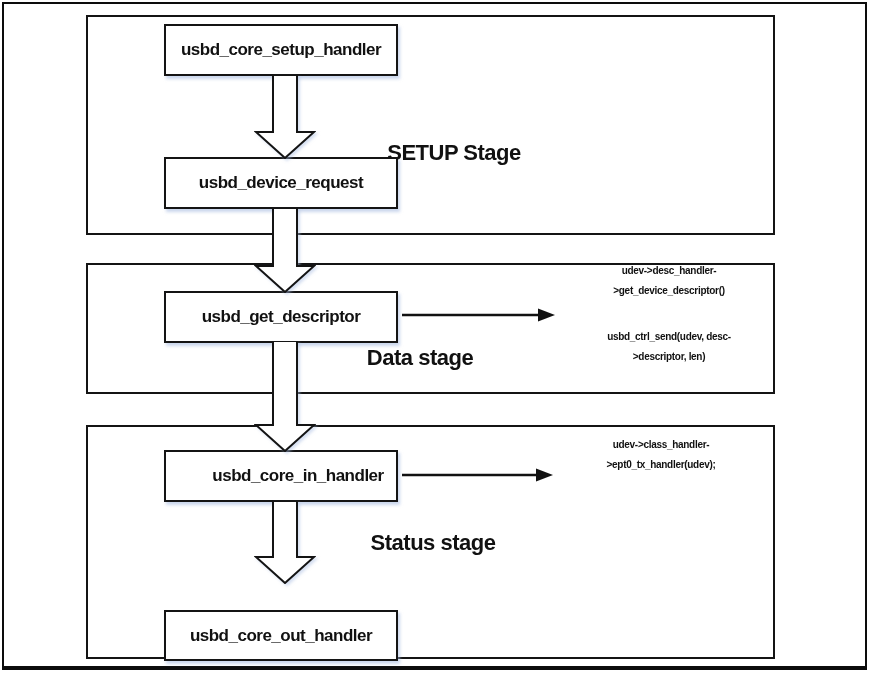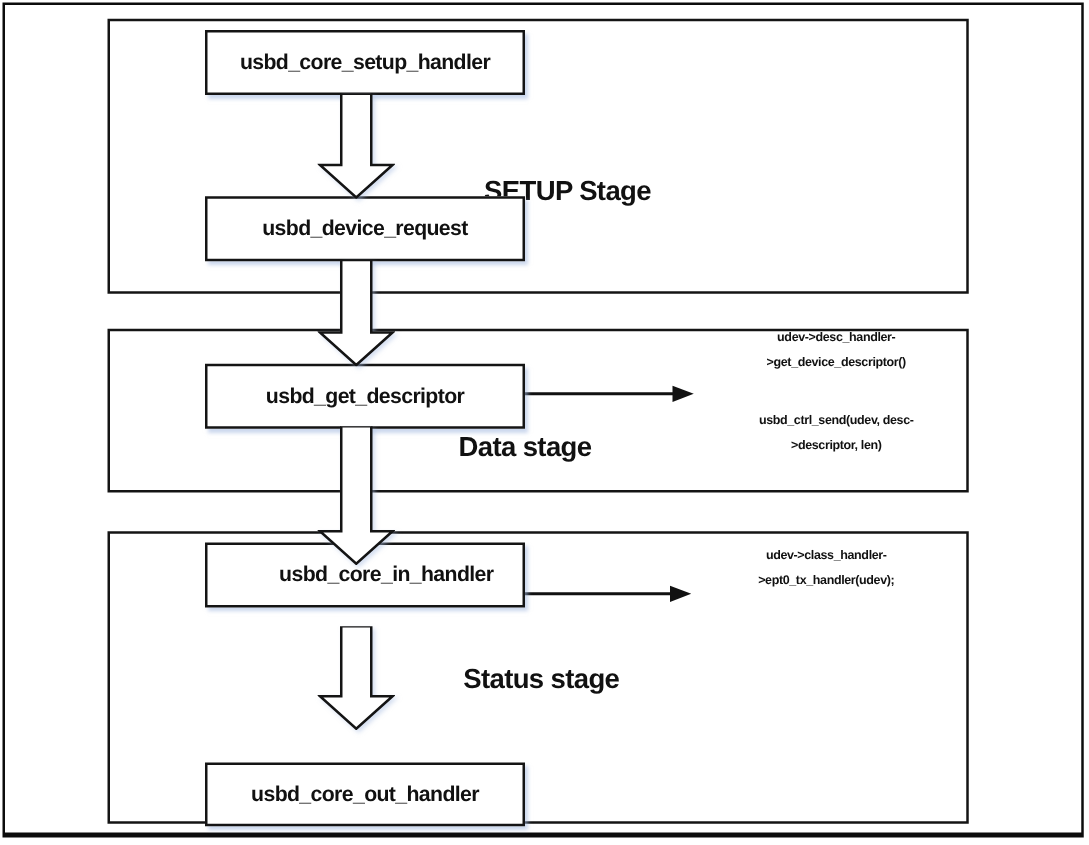--- a/index.html
+++ b/index.html
@@ -39,7 +39,7 @@
   .proc-box {
     position: absolute;
     left: 164px;
-    width: 256px;
+    width: 234px;
     height: 52px;
     box-sizing: border-box;
     border: 2px solid #141414;

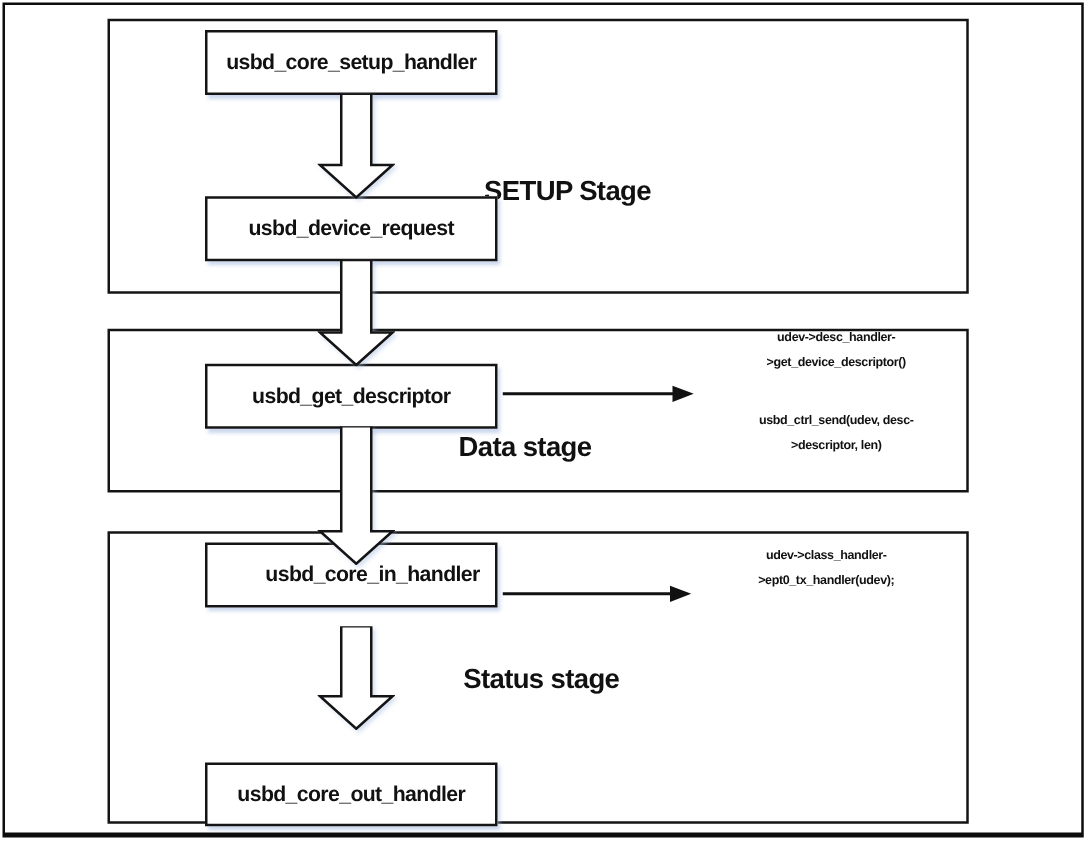--- a/index.html
+++ b/index.html
@@ -60,7 +60,7 @@
   .box-1 { top: 24px;  }
   .box-2 { top: 157px; }
   .box-3 { top: 291px; }
-  .box-4 { top: 434px; padding-left: 34px; }
+  .box-4 { top: 450px; padding-left: 34px; }
   .box-5 { top: 582px; height: 51px; margin-top: 28px; }
 
   .stage-label {

